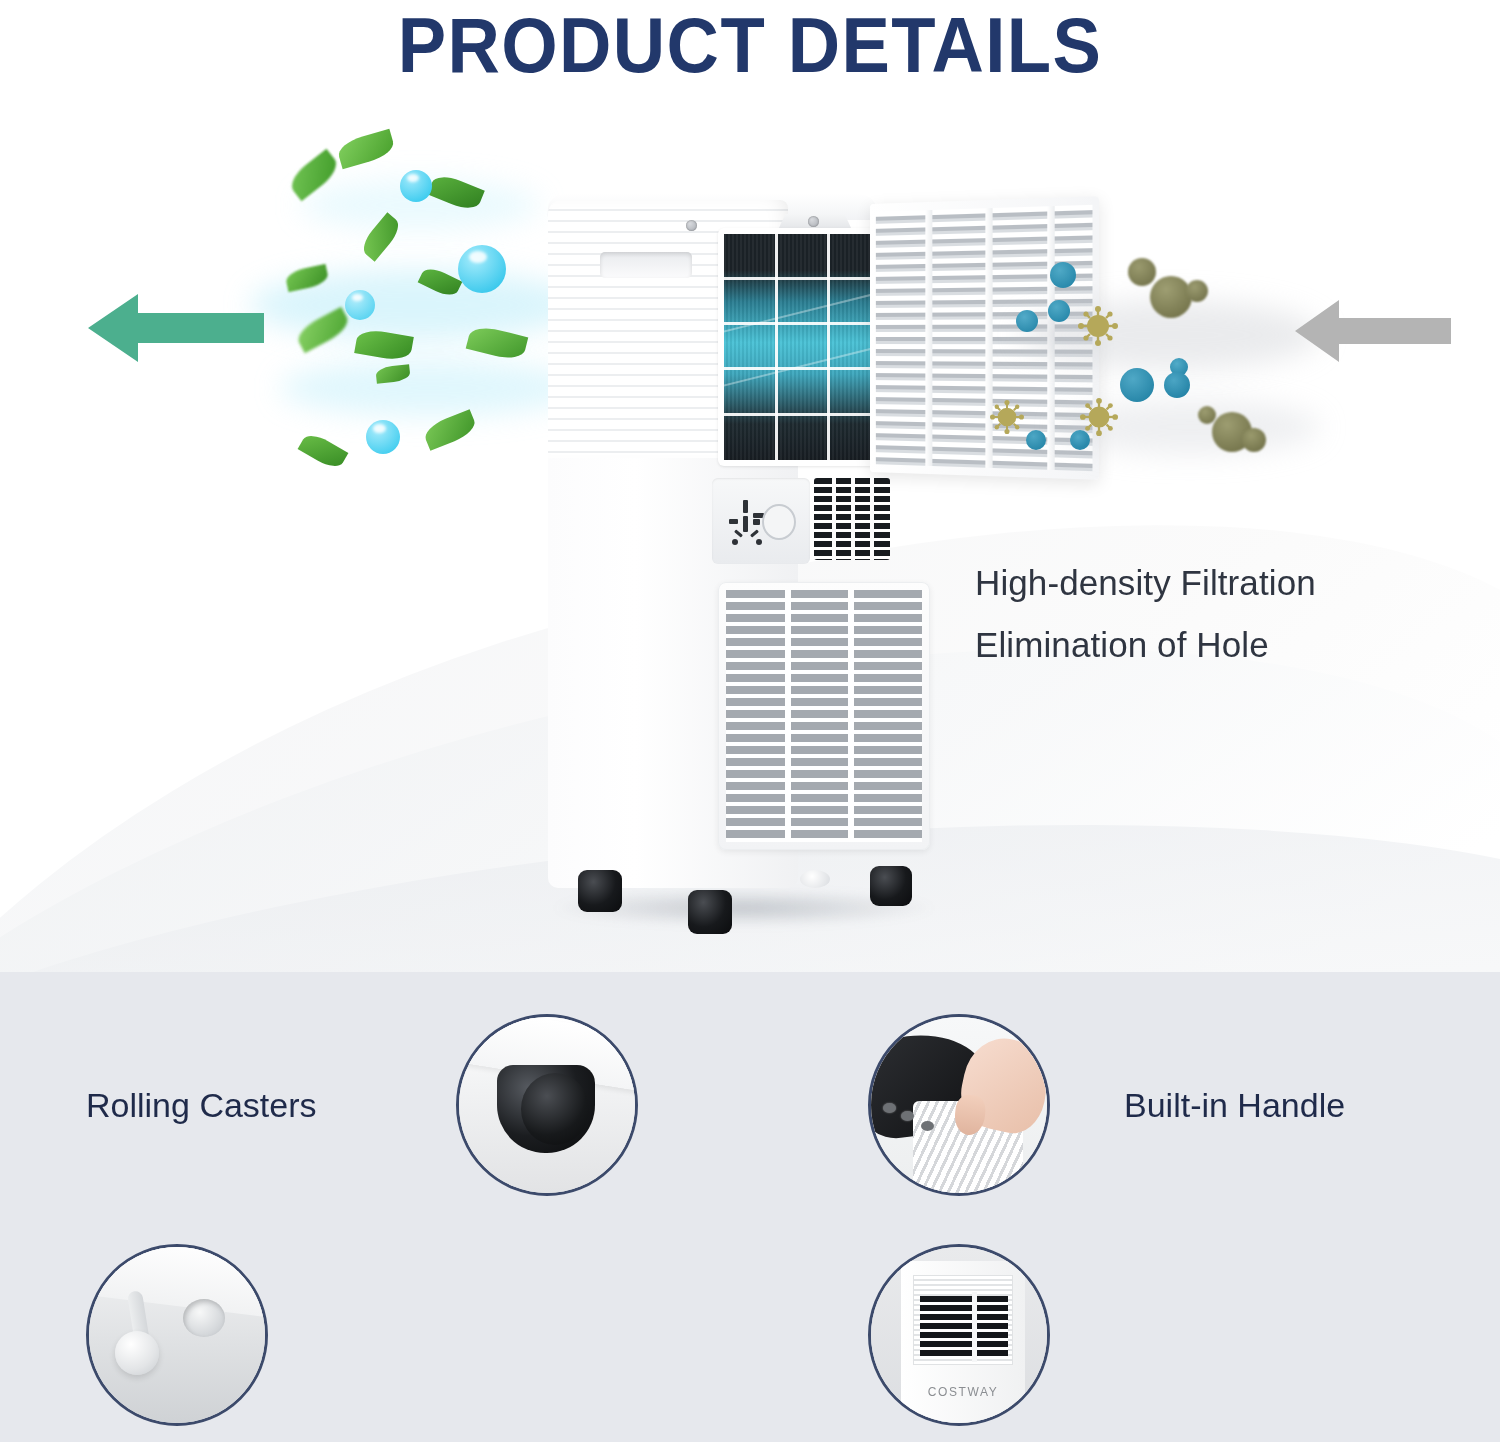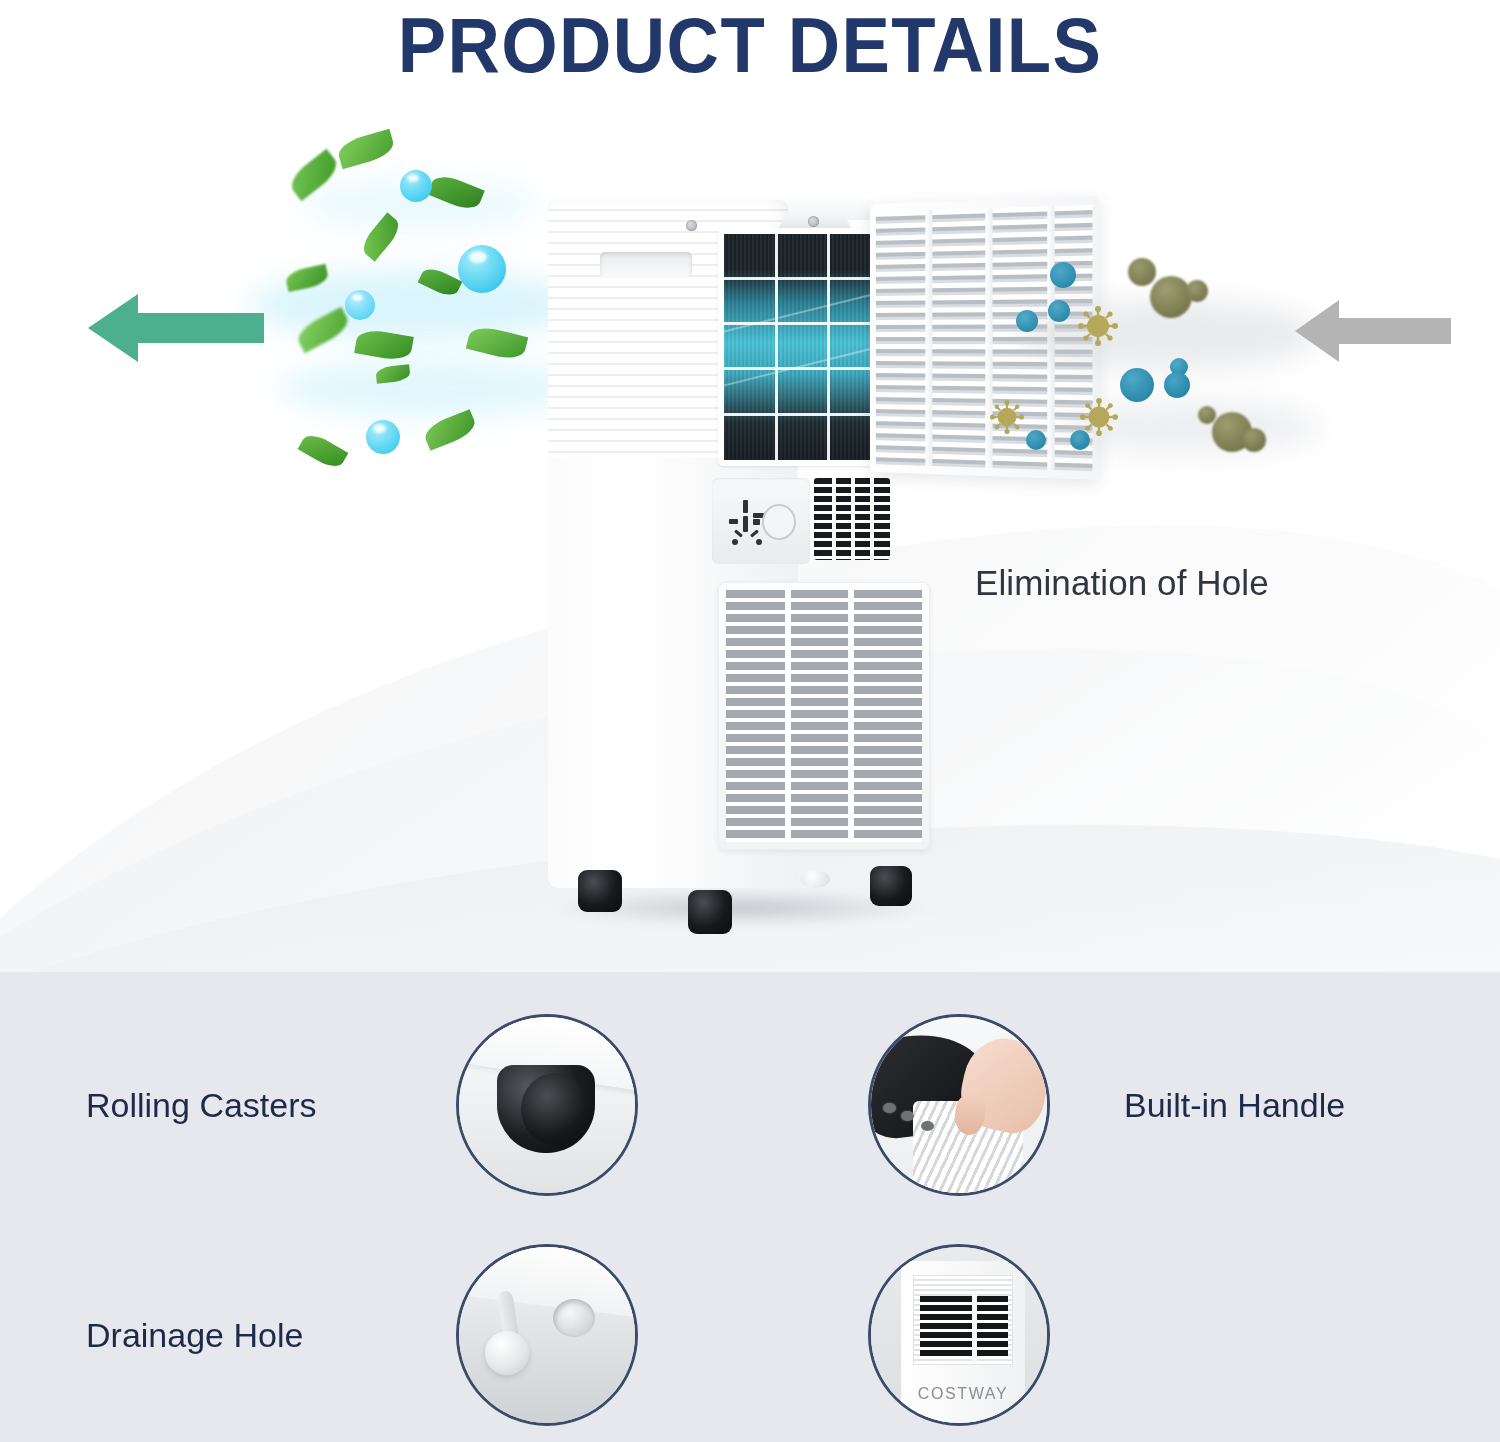--- a/index.html
+++ b/index.html
@@ -765,6 +765,7 @@
     <div class="particle" style="left:1026px; top:430px; width:20px; height:20px; background:radial-gradient(circle at 38% 32%, #4da7c5, #1c7da0);"></div>
 
     <div id="filtration-callout">
+      <div>High-density Filtration</div>
       <div>Elimination of Hole</div>
     </div>
   </div>

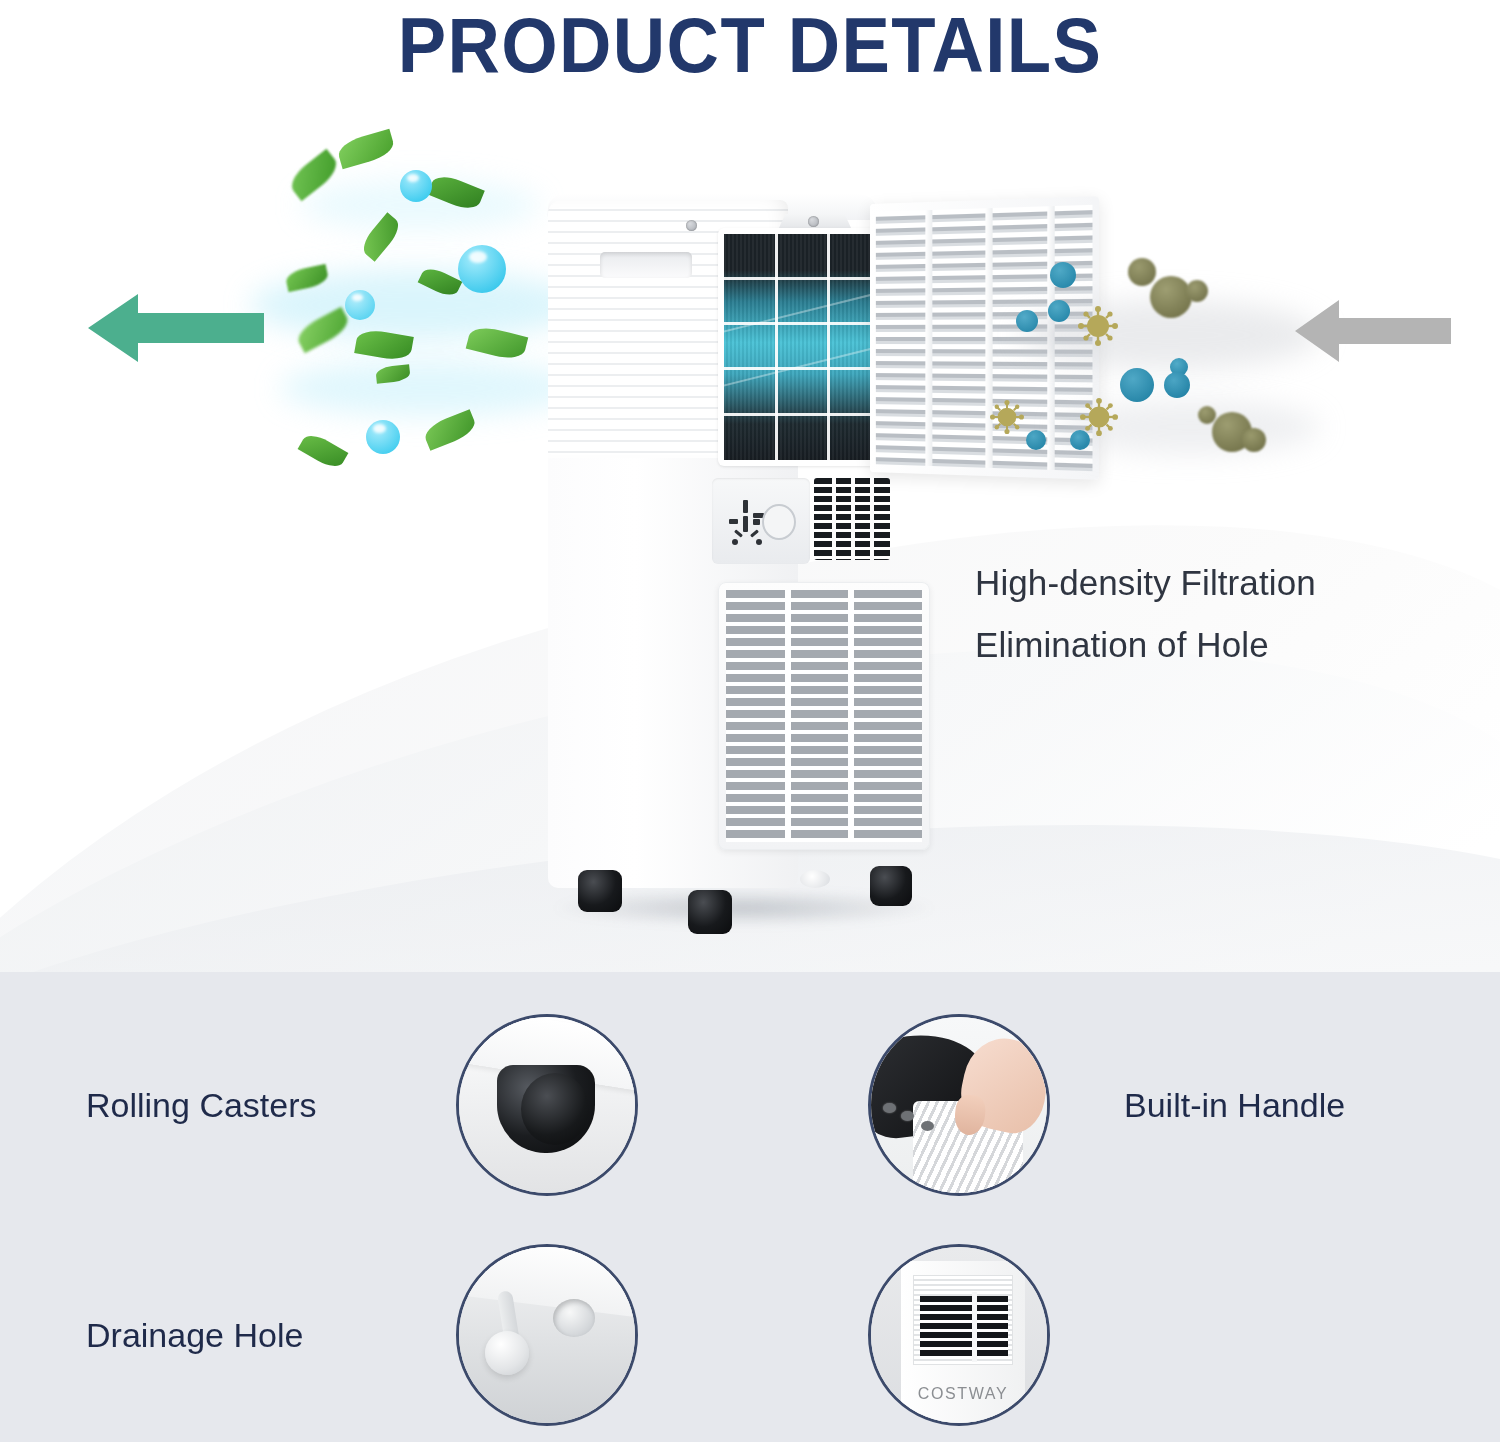--- a/index.html
+++ b/index.html
@@ -803,7 +803,6 @@
     </div>
 
     <div class="feature-cell" style="left:86px; top:268px; width:620px; height:190px;">
-      <div class="feature-label" style="width:370px;">Drainage Hole</div>
       <div class="feature-circle">
         <div class="circle-art">
           <div class="art-drain-bg"></div>

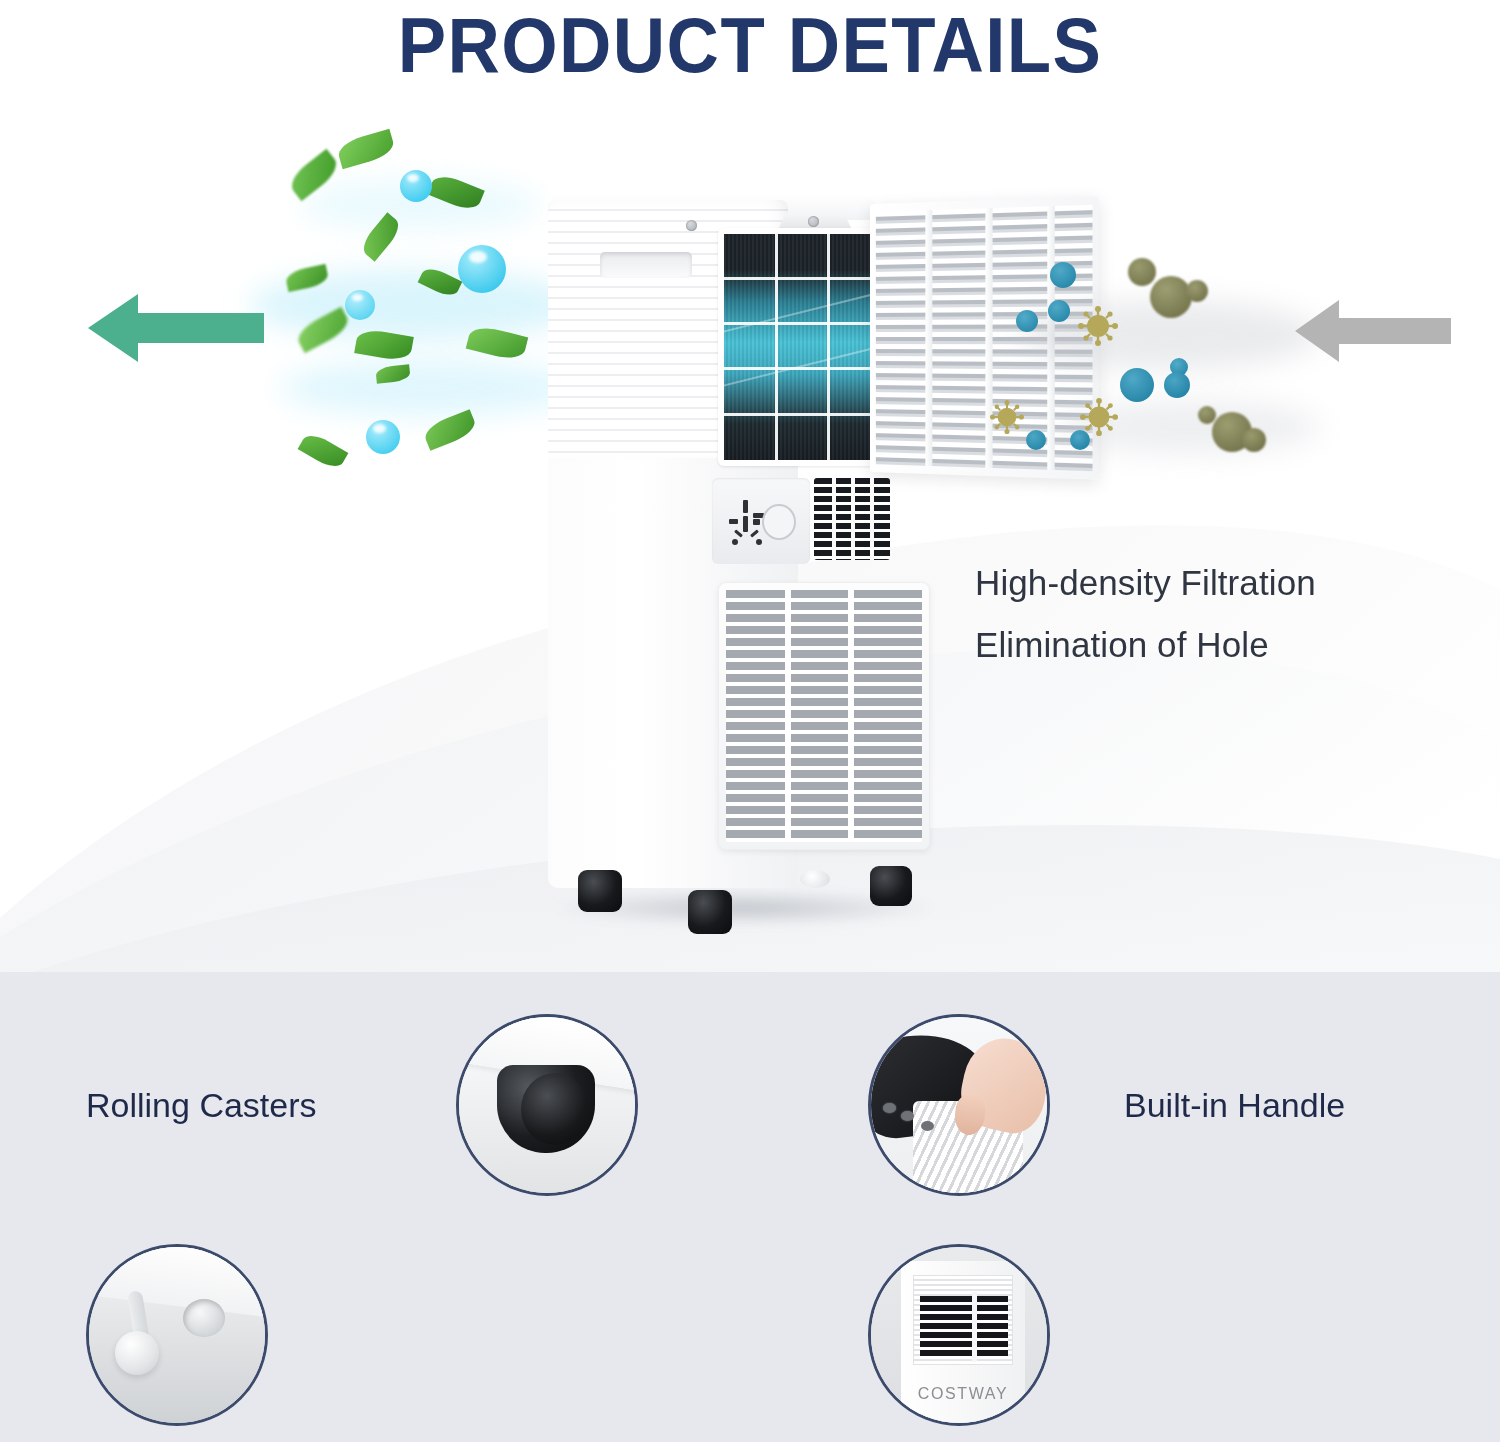--- a/index.html
+++ b/index.html
@@ -543,7 +543,7 @@
     left: 0; top: 124px;
     width: 124px;
     text-align: center;
-    font-size: 16px;
+    font-size: 12px;
     letter-spacing: 1.6px;
     color: #8b8e92;
   }

